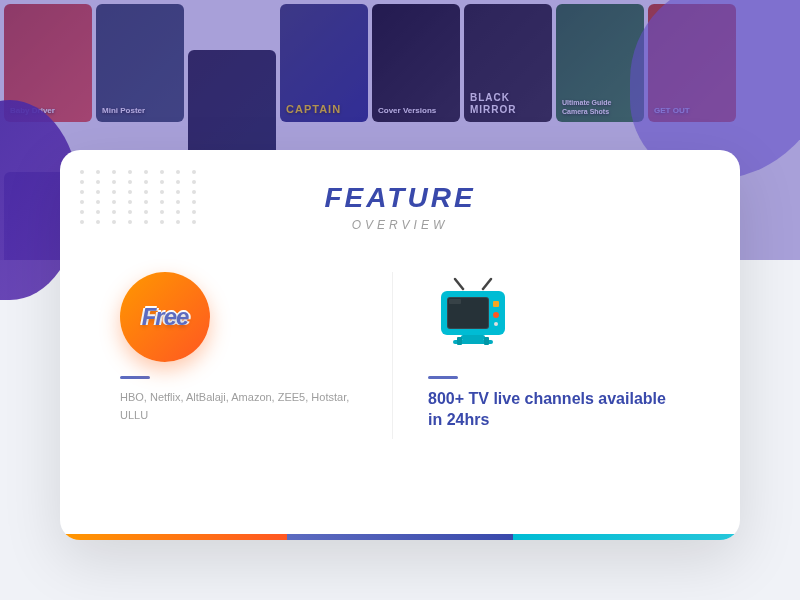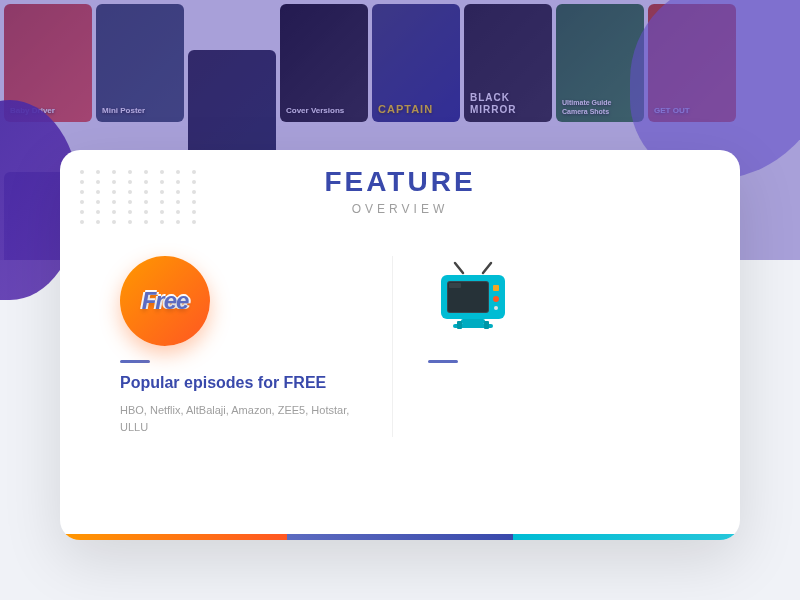--- a/index.html
+++ b/index.html
@@ -280,13 +280,13 @@
     <div class="movie-card-inner"></div>
     <span class="movie-title">Amélie</span>
   </div>
+  <div class="movie-card mc4">
+    <div class="movie-card-inner"></div>
+    <span class="movie-title" style="font-size:11px; letter-spacing:1px; color:#ffd700;">CAPTAIN</span>
+  </div>
   <div class="movie-card mc5">
     <div class="movie-card-inner"></div>
     <span class="movie-title">Cover Versions</span>
-  </div>
-  <div class="movie-card mc4">
-    <div class="movie-card-inner"></div>
-    <span class="movie-title" style="font-size:11px; letter-spacing:1px; color:#ffd700;">CAPTAIN</span>
   </div>
   <div class="movie-card mc5" style="background:linear-gradient(135deg, #111,#222);">
     <div class="movie-card-inner"></div>

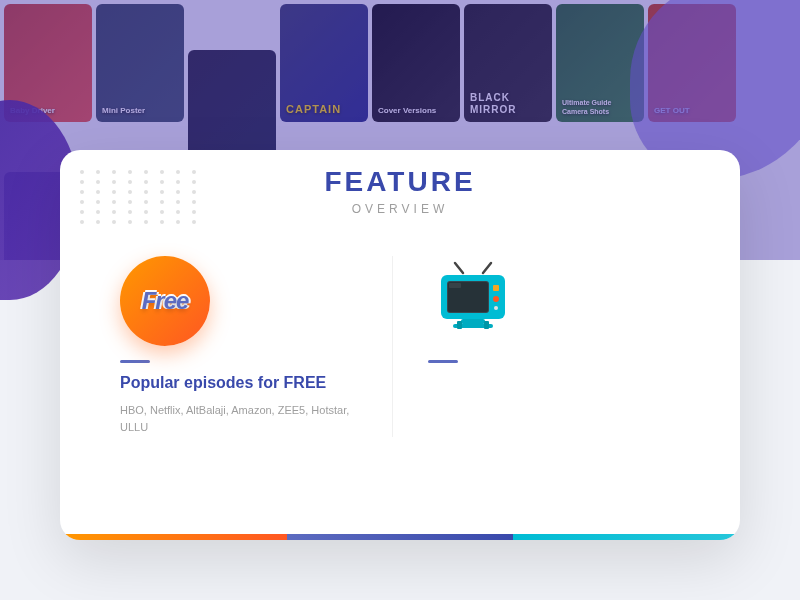--- a/index.html
+++ b/index.html
@@ -139,9 +139,10 @@
 
     .card-header {
       text-align: center;
-      padding: 16px 20px 20px;
+      padding: 32px 20px 20px;
       position: relative;
       z-index: 2;
+      font-style: italic;
     }
 
     .feature-title {

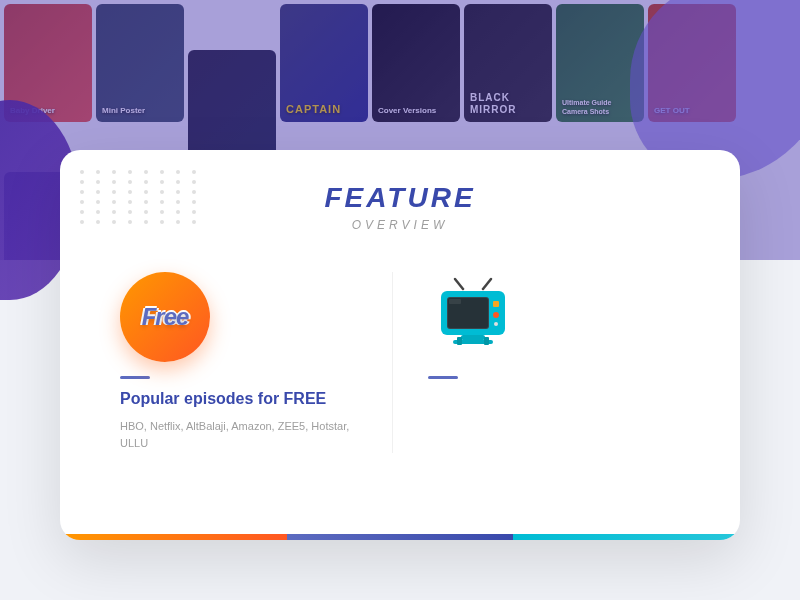--- a/index.html
+++ b/index.html
@@ -399,7 +399,6 @@
         <span class="free-text">Free</span>
       </div>
       <div class="separator-line"></div>
-      <div class="feature-heading">Popular episodes for FREE</div>
       <div class="feature-desc">HBO, Netflix, AltBalaji, Amazon, ZEE5, Hotstar, ULLU</div>
     </div>
 

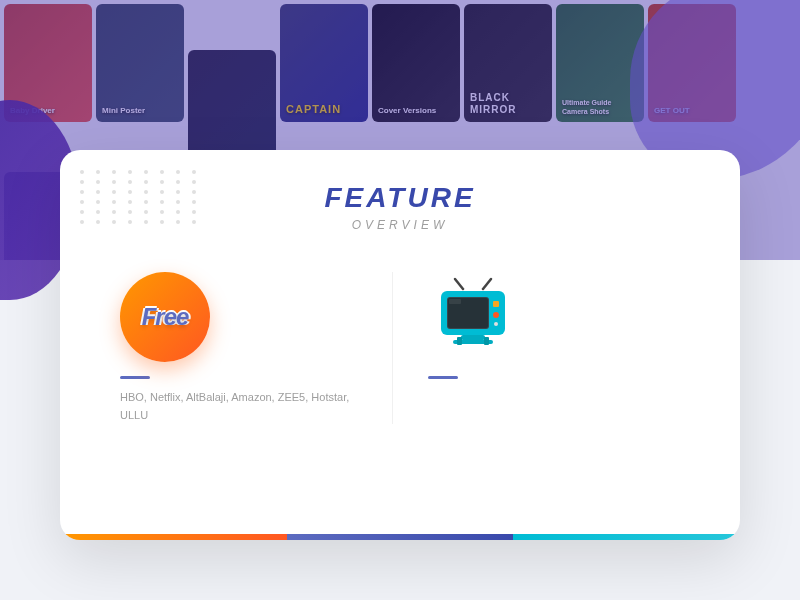--- a/index.html
+++ b/index.html
@@ -429,6 +429,7 @@
         </svg>
       </div>
       <div class="separator-line"></div>
+      <div class="feature-heading">800+ TV live channels available in 24hrs</div>
     </div>
 
   </div>

